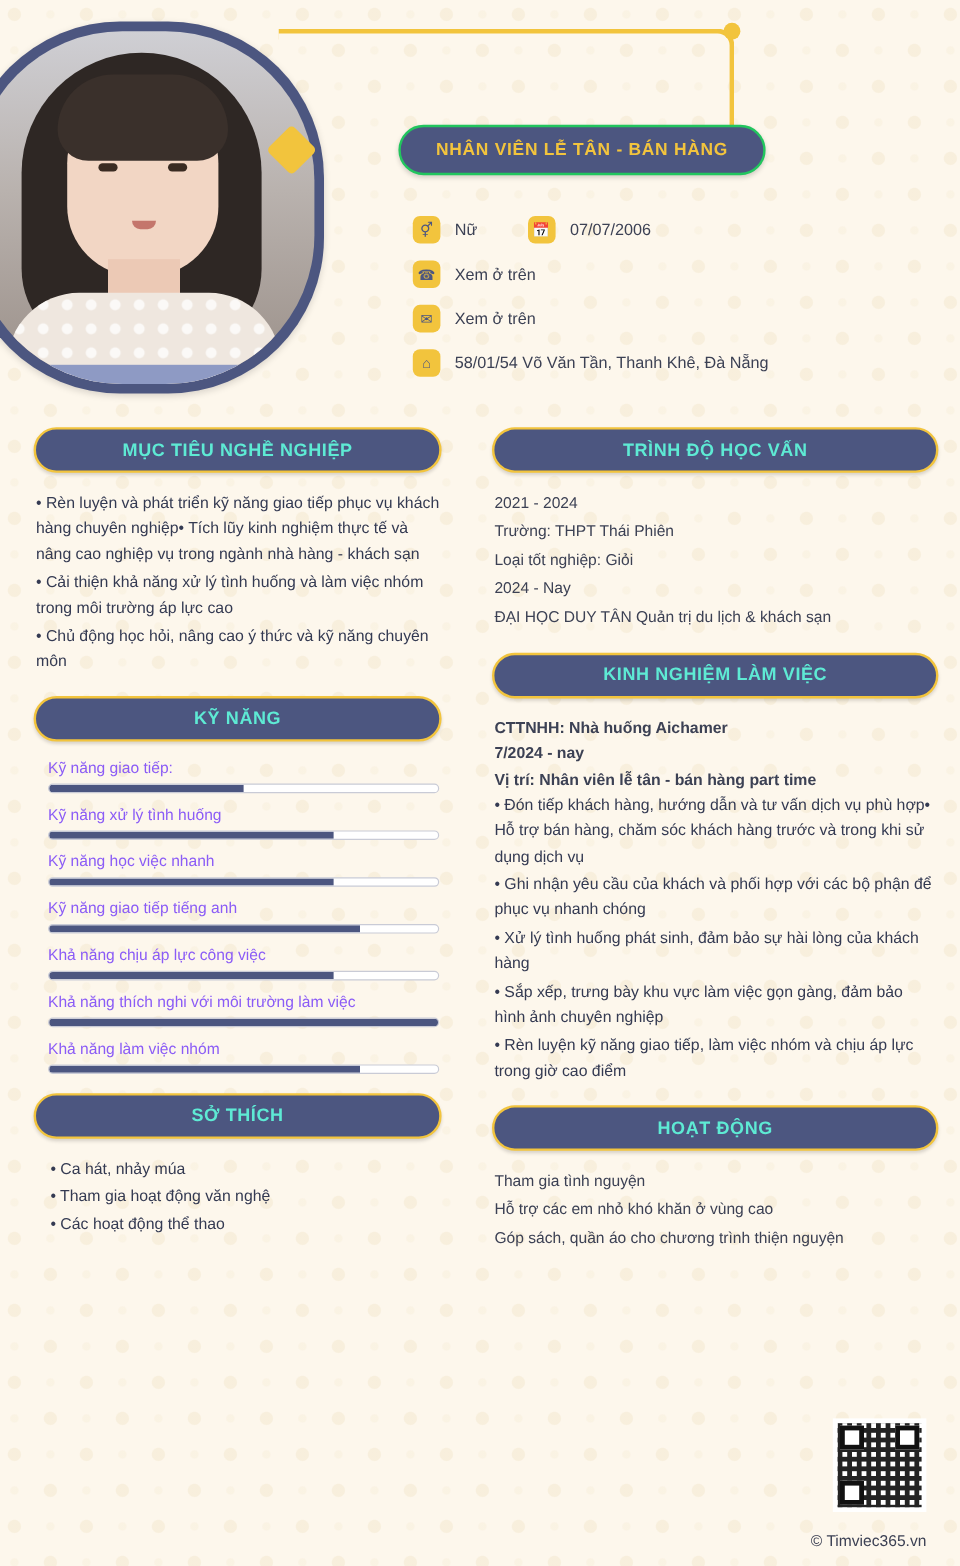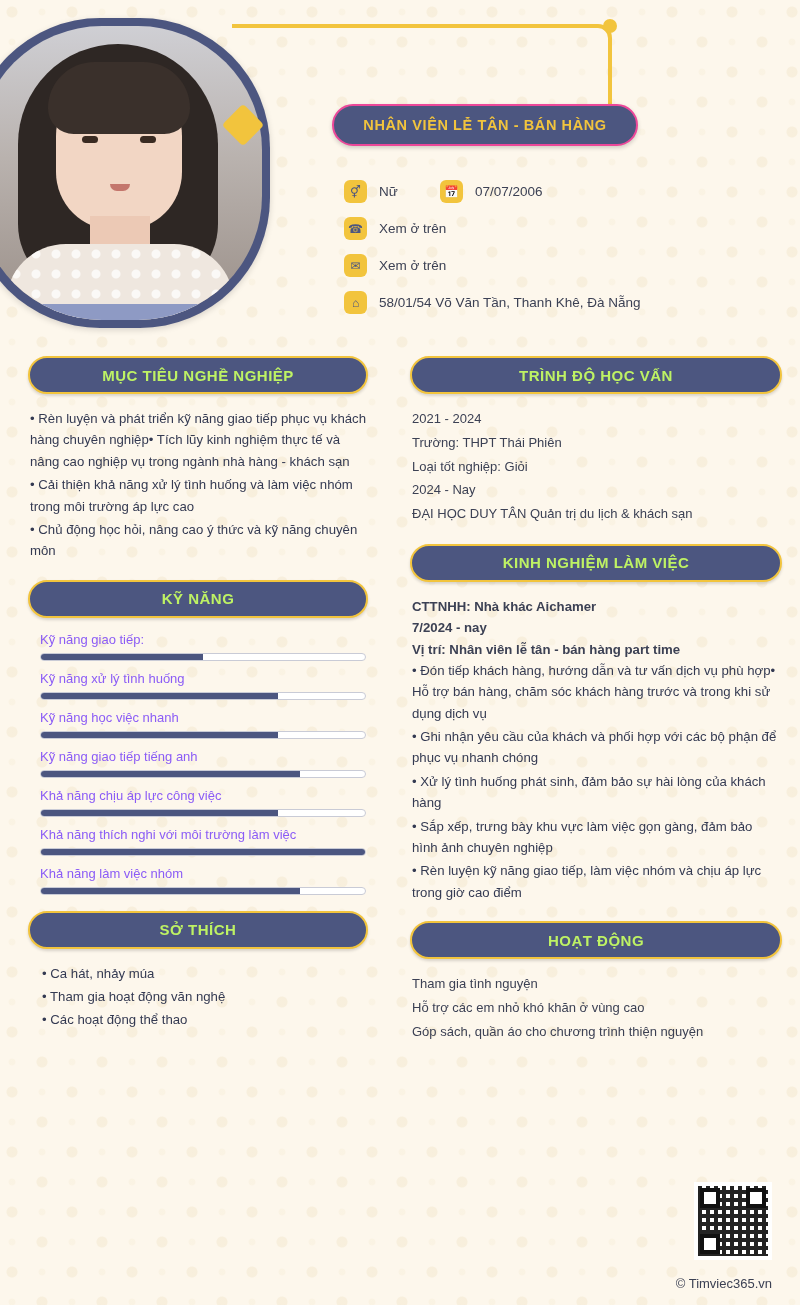--- a/index.html
+++ b/index.html
@@ -86,7 +86,7 @@
   .role-banner {
     position: absolute; left: 332px; top: 104px;
     width: 306px; height: 42px;
-    background: #4c5680; border: 2px solid #ec4899;
+    background: #4c5680; border: 2px solid #22c55e;
     border-radius: 21px;
     display: flex; align-items: center; justify-content: center;
     color: #f2c43d; font-weight: bold; font-size: 14.5px; letter-spacing: .6px;

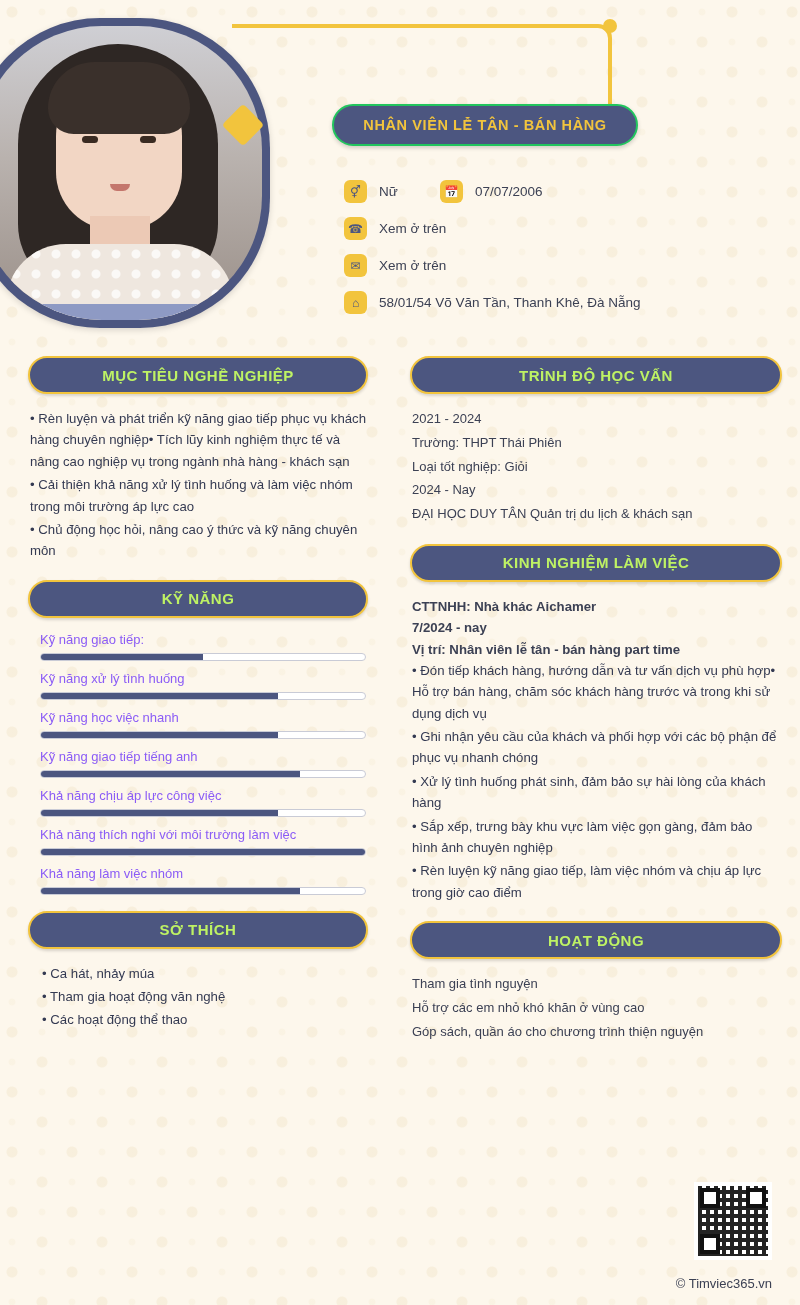--- a/index.html
+++ b/index.html
@@ -113,7 +113,7 @@
     position: relative; height: 38px; margin-bottom: 14px;
     background: #4c5680; border: 2px solid #f2c43d; border-radius: 19px;
     display:flex; align-items:center; justify-content:center;
-    color:#bef264; font-weight:bold; font-size:15px; letter-spacing:.5px;
+    color:#5eead4; font-weight:bold; font-size:15px; letter-spacing:.5px;
     box-shadow: 0 2px 3px rgba(0,0,0,.15);
   }
   .sec-head:before, .sec-head:after {

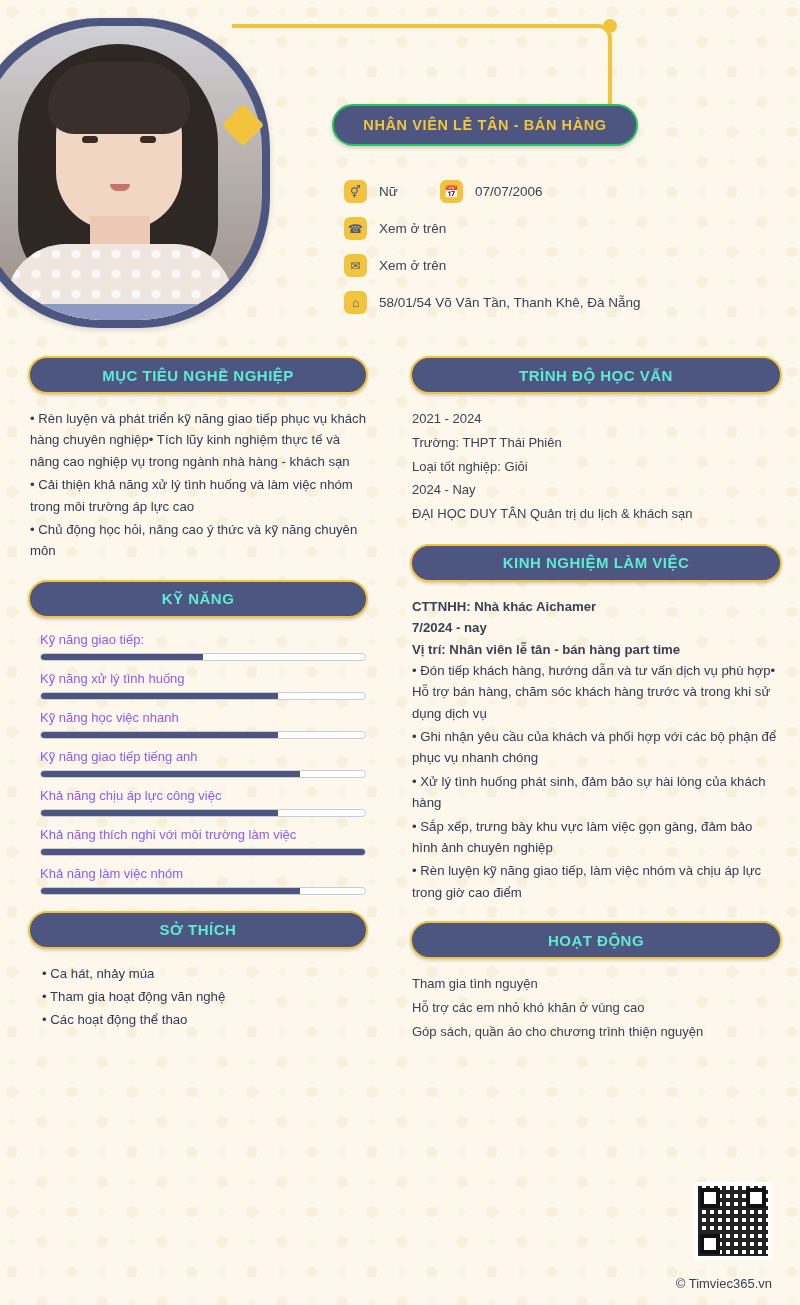--- a/index.html
+++ b/index.html
@@ -291,7 +291,7 @@
 
       <div class="sec-head">KINH NGHIỆM LÀM VIỆC</div>
       <div class="para-block body-text">
-        <div class="bold-line">CTTNHH: Nhà khác Aichamer</div>
+        <div class="bold-line">CTTNHH: Nhà huống Aichamer</div>
         <div class="bold-line">7/2024 - nay</div>
         <div class="bold-line">Vị trí: Nhân viên lễ tân - bán hàng part time</div>
         <div class="bullet">• Đón tiếp khách hàng, hướng dẫn và tư vấn dịch vụ phù hợp• Hỗ trợ bán hàng, chăm sóc khách hàng trước và trong khi sử dụng dịch vụ</div>

